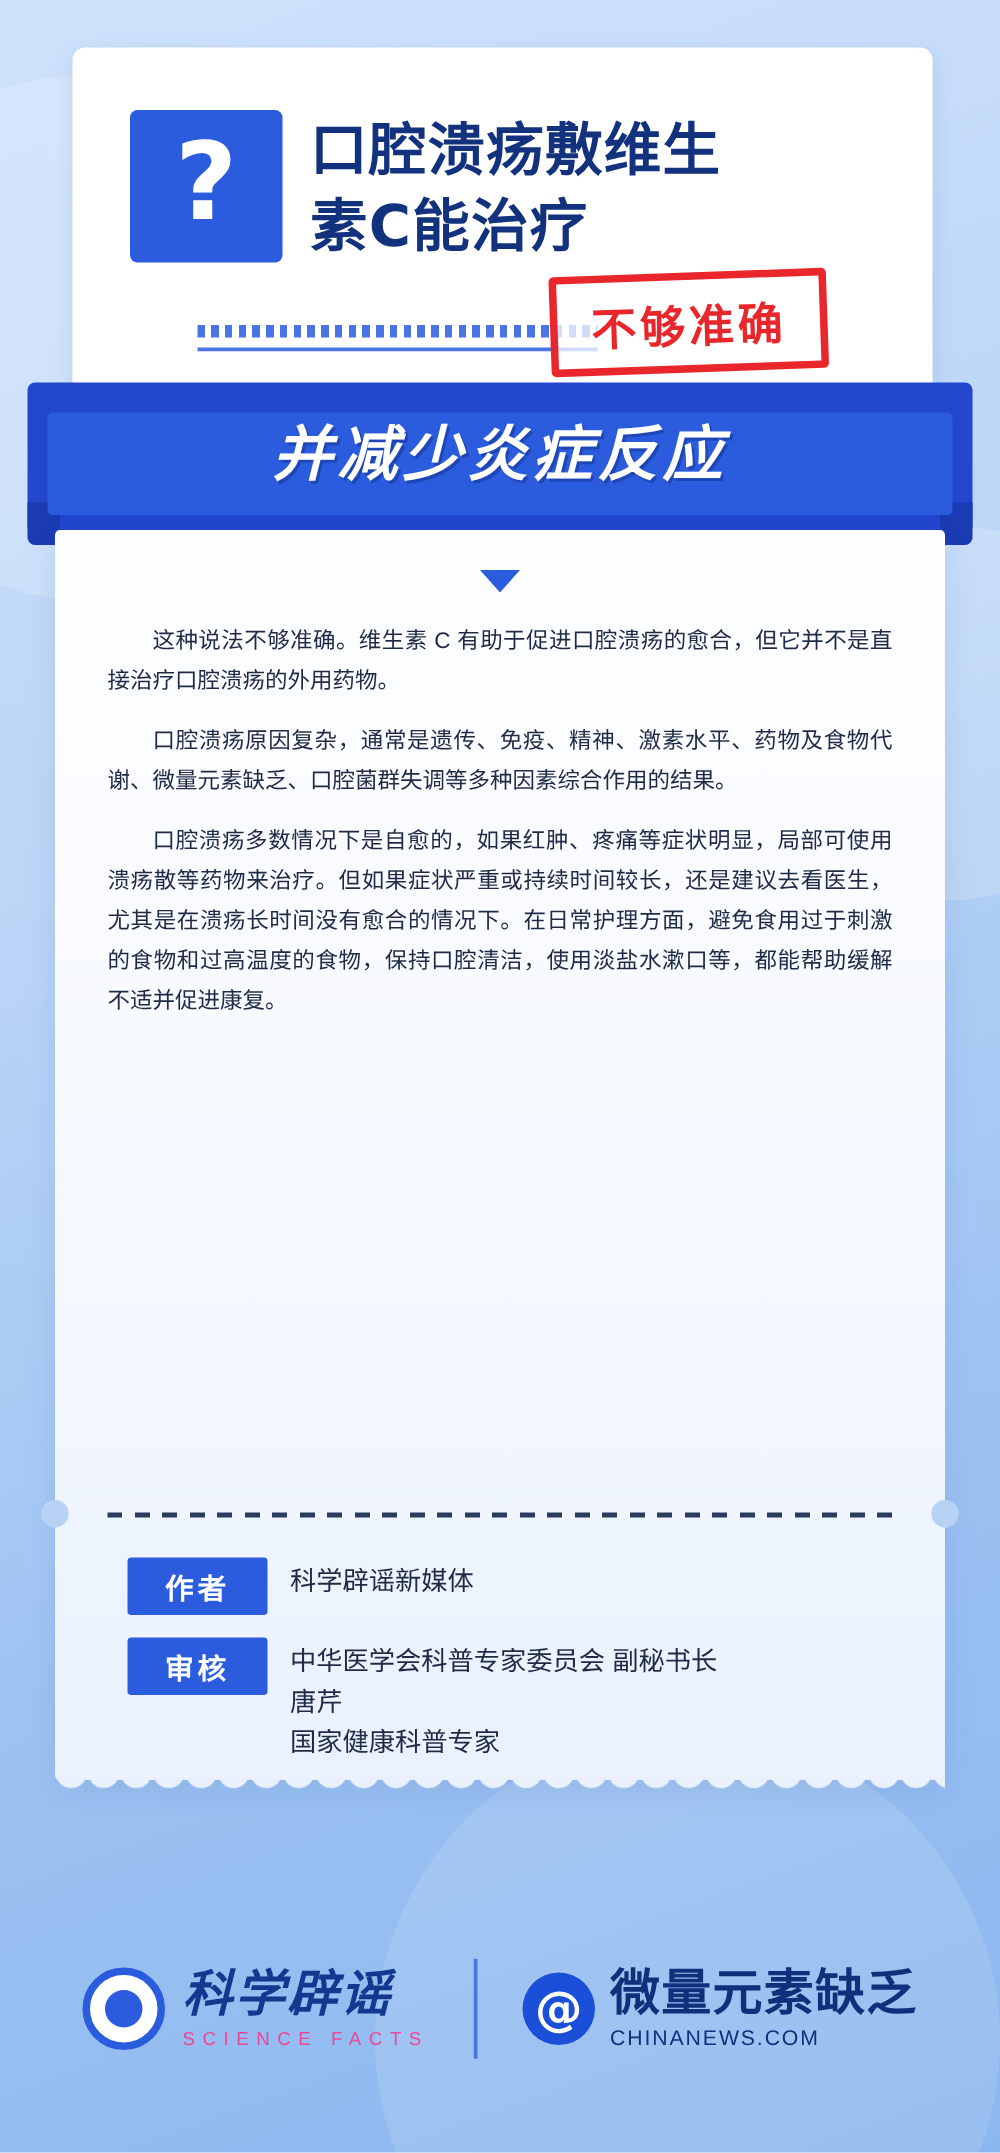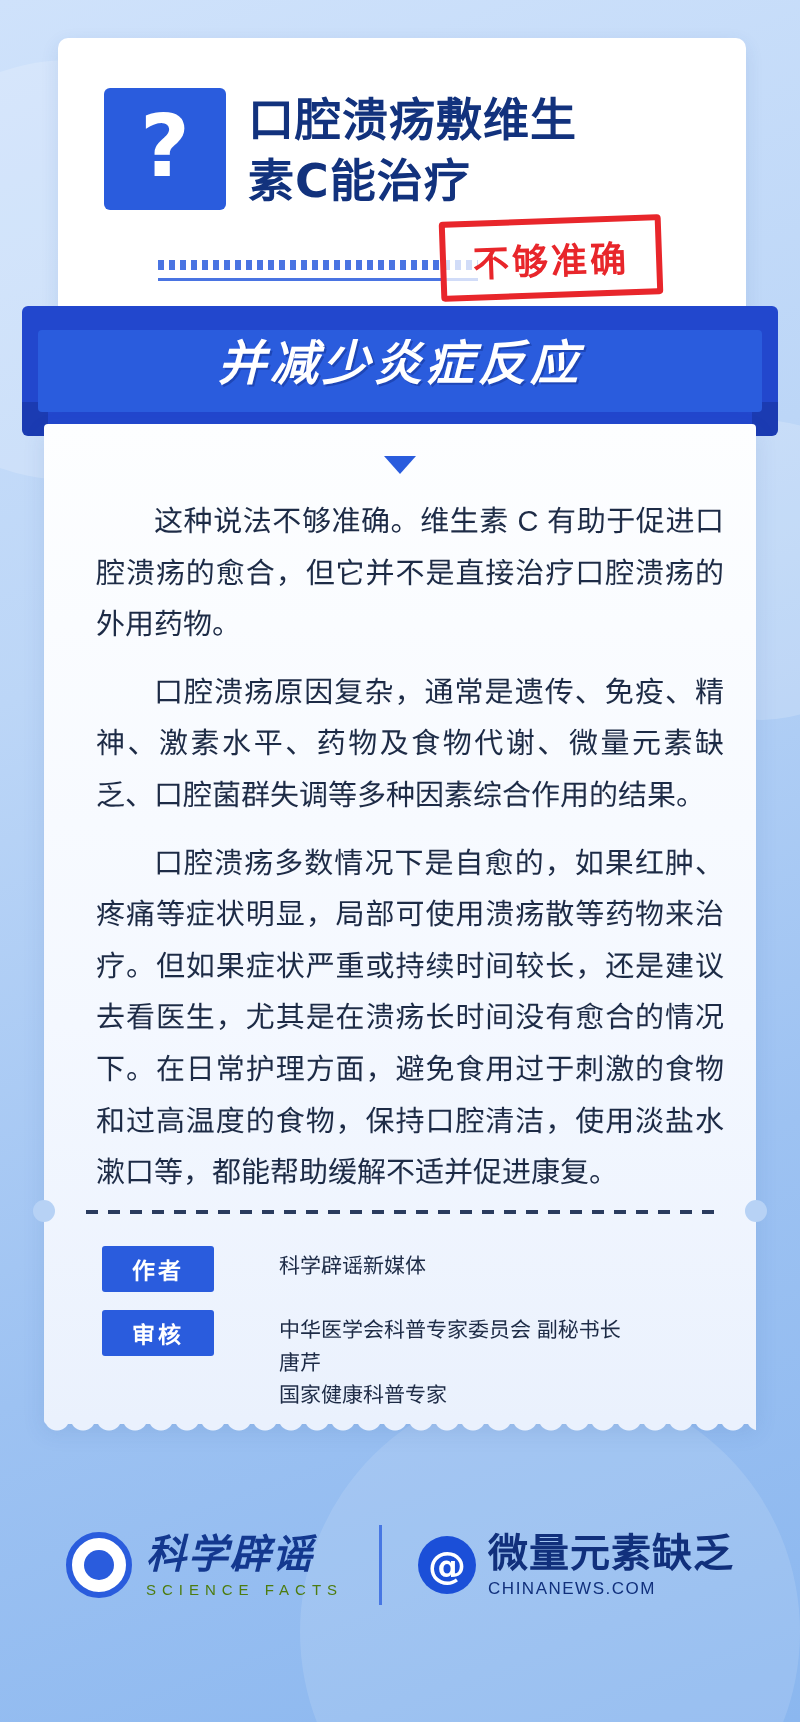--- a/index.html
+++ b/index.html
@@ -195,11 +195,11 @@
 
   .body-text {
     position: absolute;
-    left: 52px;
+    left: 42px;
     top: 72px;
     width: 628px;
     color: #1d2b46;
-    font-size: 29px;
+    font-size: 18px;
     line-height: 1.78;
     text-align: justify;
     font-family: "Liberation Sans", "DejaVu Sans", sans-serif;

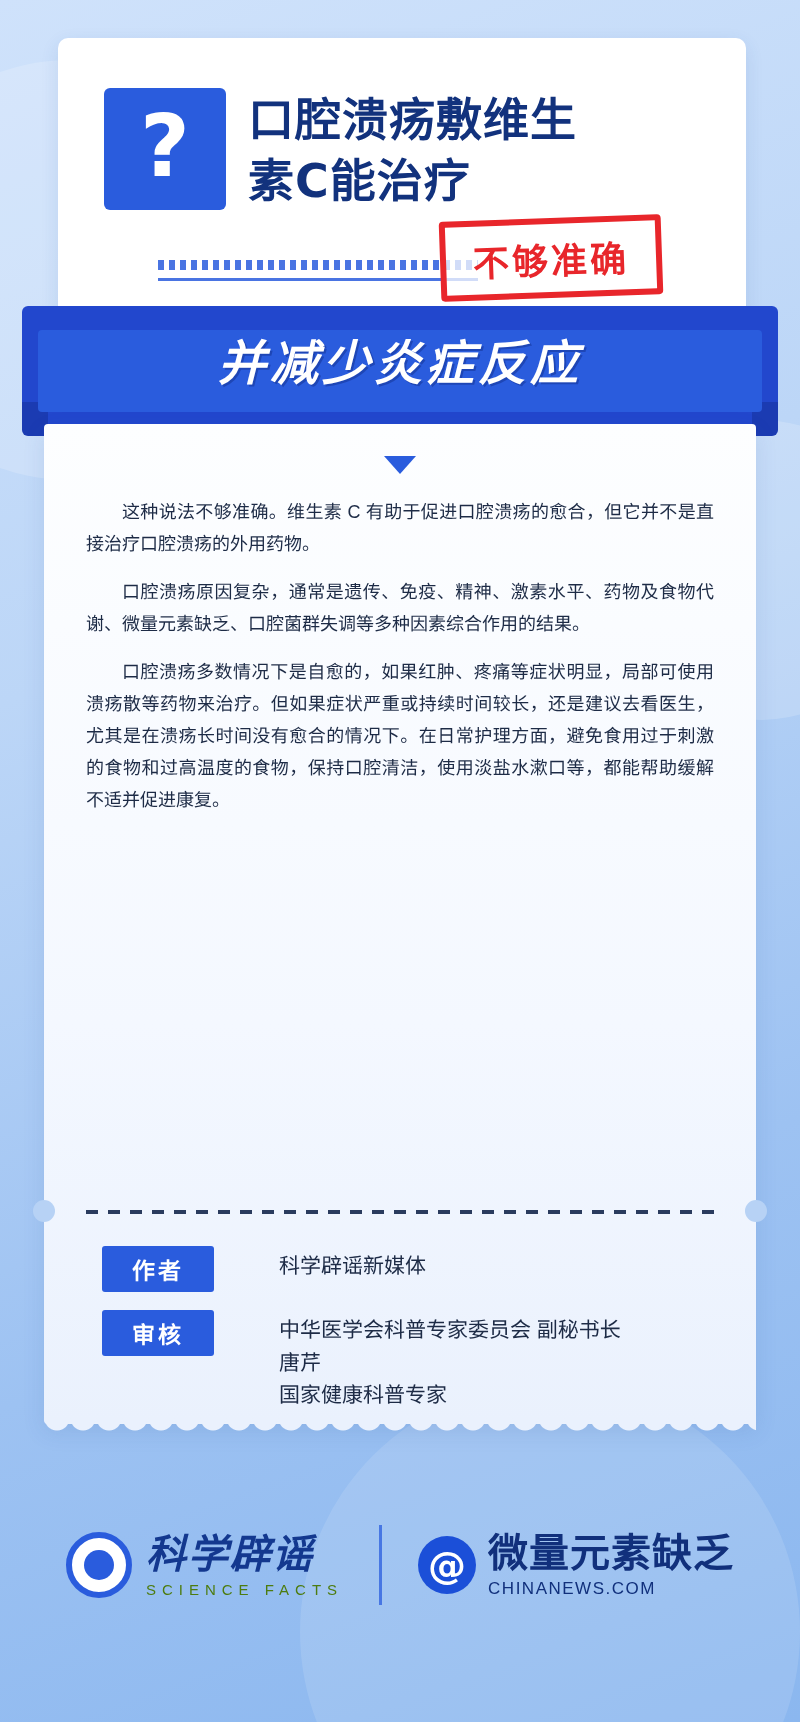--- a/index.html
+++ b/index.html
@@ -244,7 +244,7 @@
     line-height: 1.55;
     padding-top: 4px;
   }
-  .credit-val span { display: block; margin-left: 47px; }
+  .credit-val span { display: block; }
 
   
   .footer {

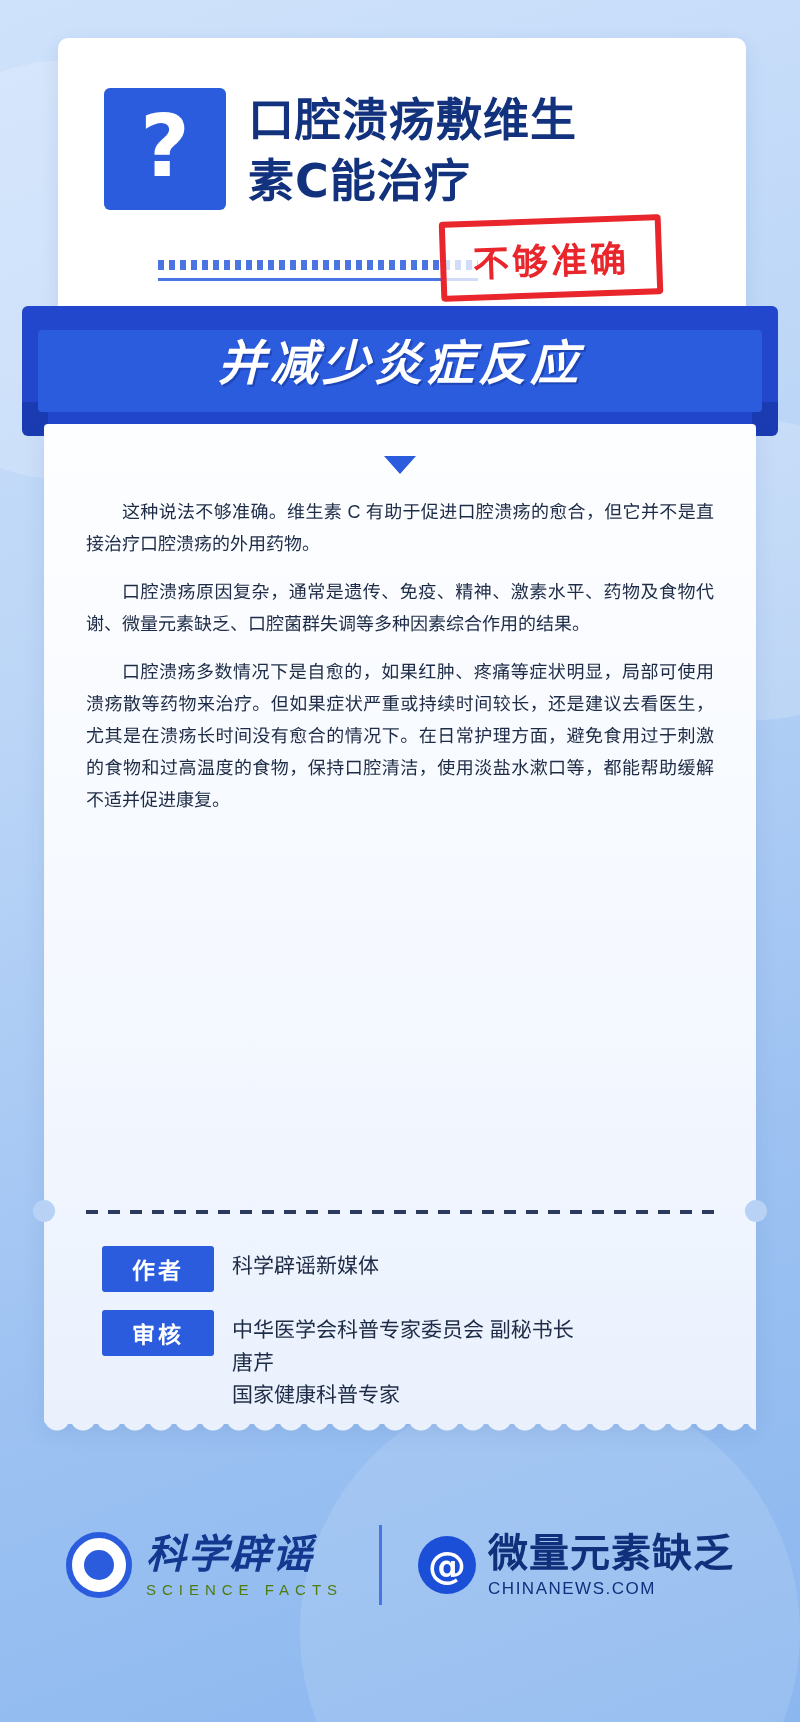--- a/index.html
+++ b/index.html
@@ -250,7 +250,7 @@
   .footer {
     position: absolute;
     left: 0;
-    top: 1470px;
+    top: 1512px;
     width: 800px;
     height: 190px;
     display: flex;

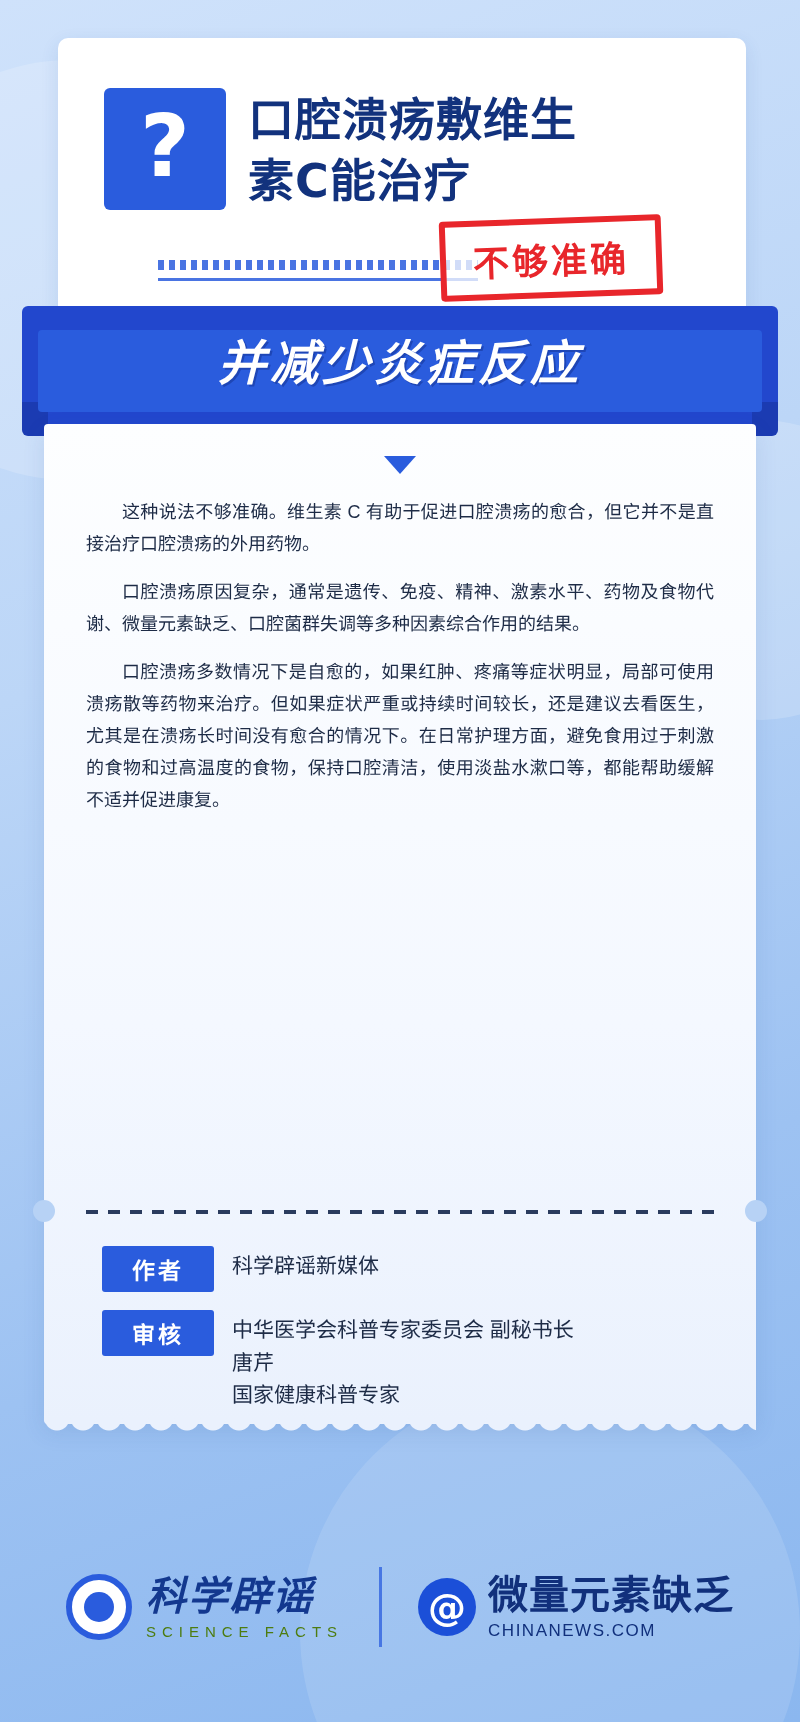--- a/index.html
+++ b/index.html
@@ -284,7 +284,7 @@
     font-family: "DejaVu Sans", "Liberation Sans", sans-serif;
   }
   .logo-left-text .en {
-    color: #4d7c0f;
+    color: #ec4899;
     font-size: 15px;
     letter-spacing: 6px;
     margin-top: 6px;

